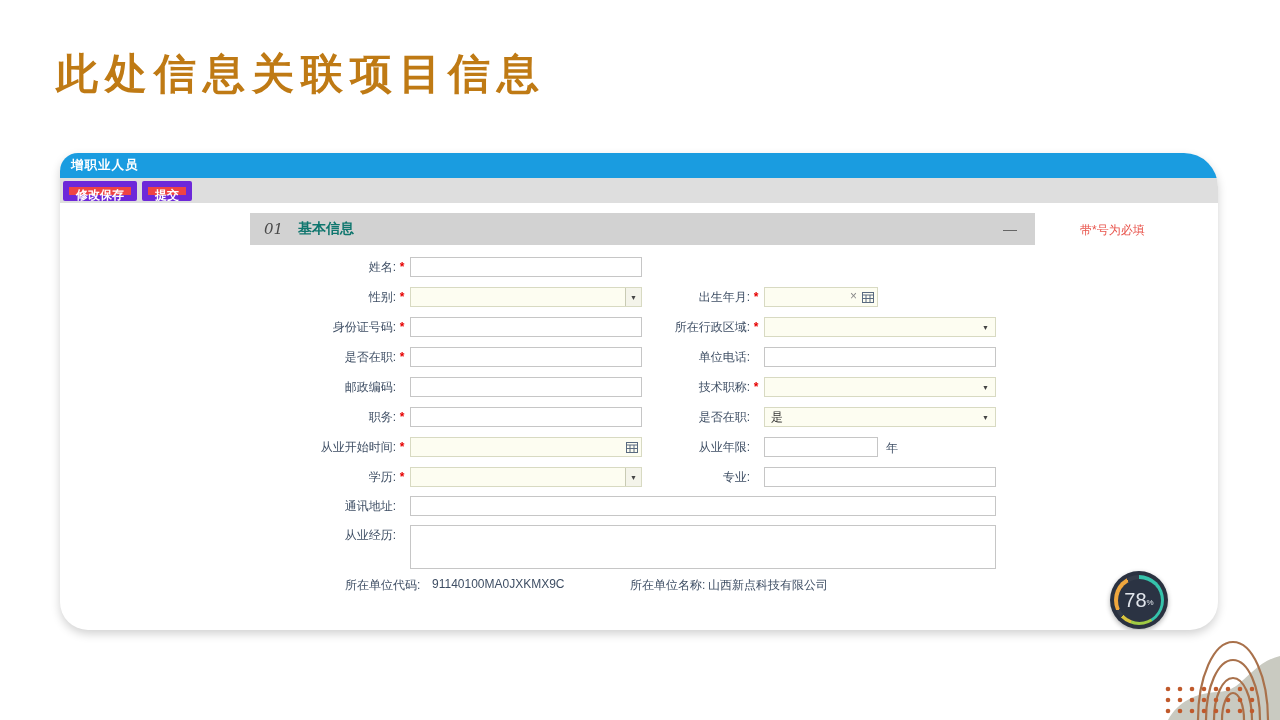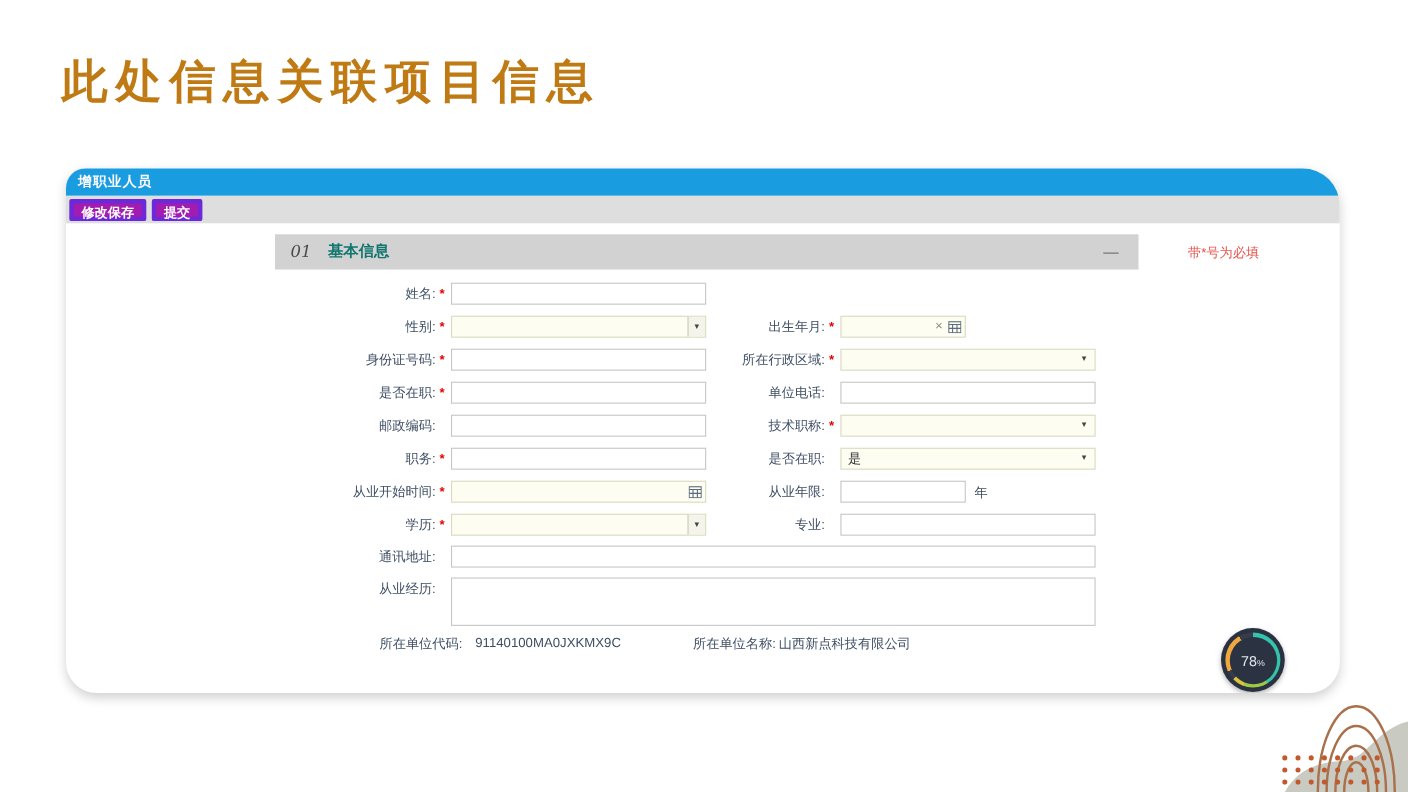--- a/index.html
+++ b/index.html
@@ -30,7 +30,7 @@
     padding-left:3px; gap:5px;
   }
   .btn {
-    height:20px; background:#a21caf; color:#fff; border:4px solid #6d28d9;
+    height:20px; background:#ef4444; color:#fff; border:6px solid #6d28d9;
     font-size:12px; font-weight:bold; padding:0 7px; border-radius:2px;
     font-family:"Liberation Sans", sans-serif; cursor:pointer; line-height:17px;
   }

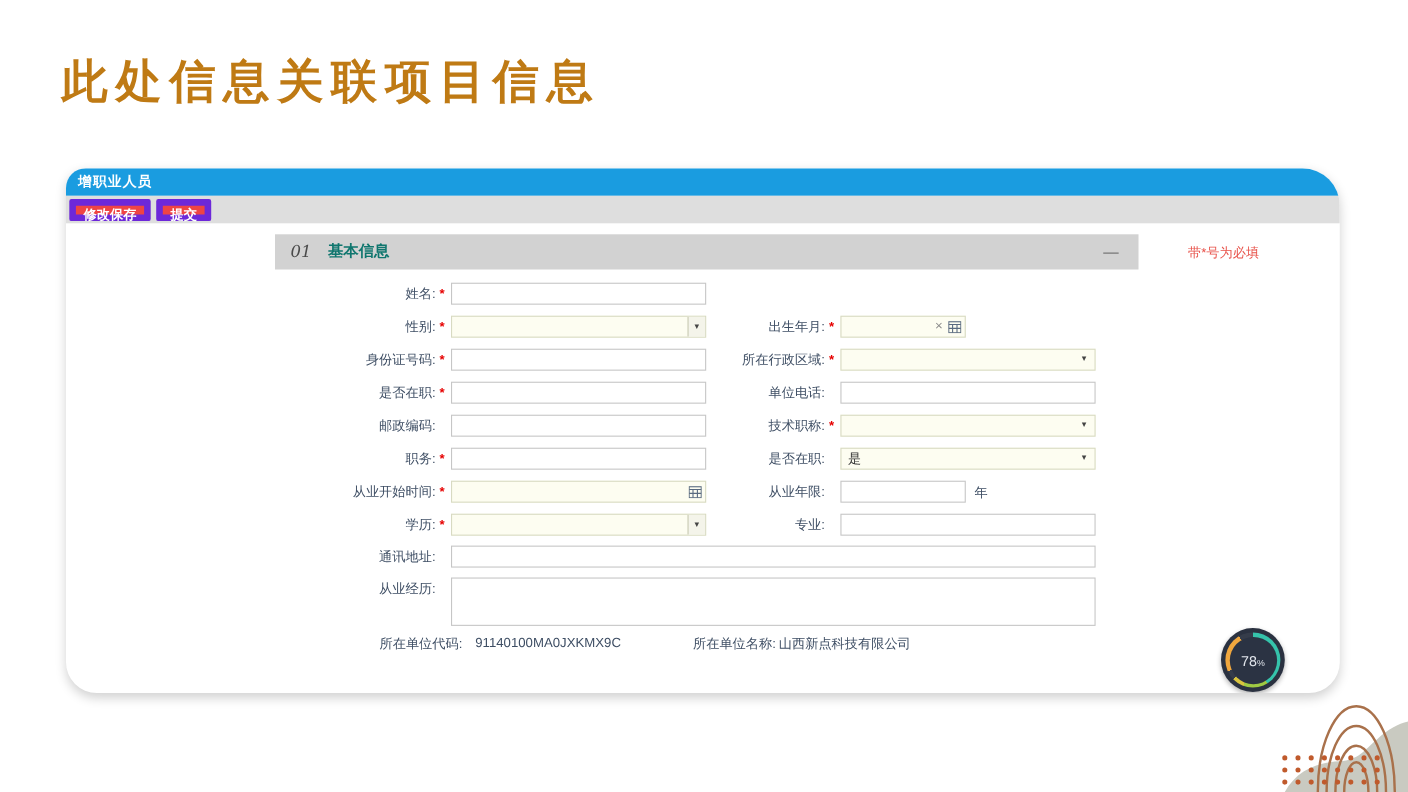--- a/index.html
+++ b/index.html
@@ -102,7 +102,7 @@
     width:43px; height:43px; border-radius:50%; background:#2b3343;
     display:flex; align-items:center; justify-content:center; color:#e2e6ec;
   }
-  .pct-num { font-size:13px; }
+  .pct-num { font-size:20px; }
   .pct-sym { font-size:8px; margin-top:5px; }
   
   .corner-decoration { position:absolute; right:0; bottom:0; }

